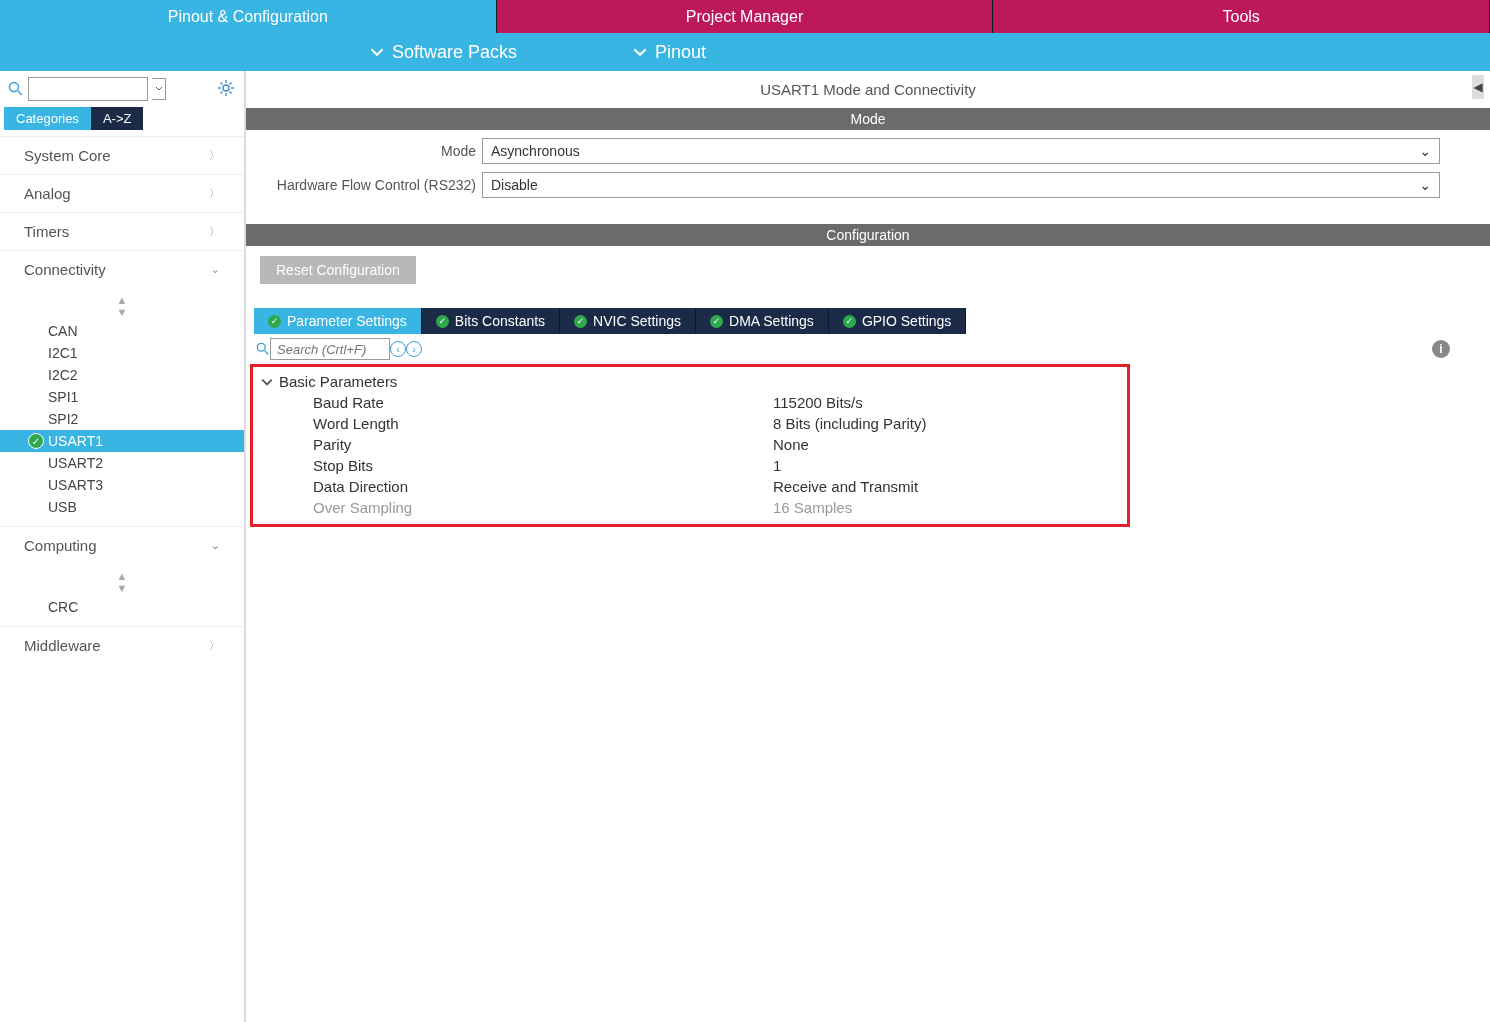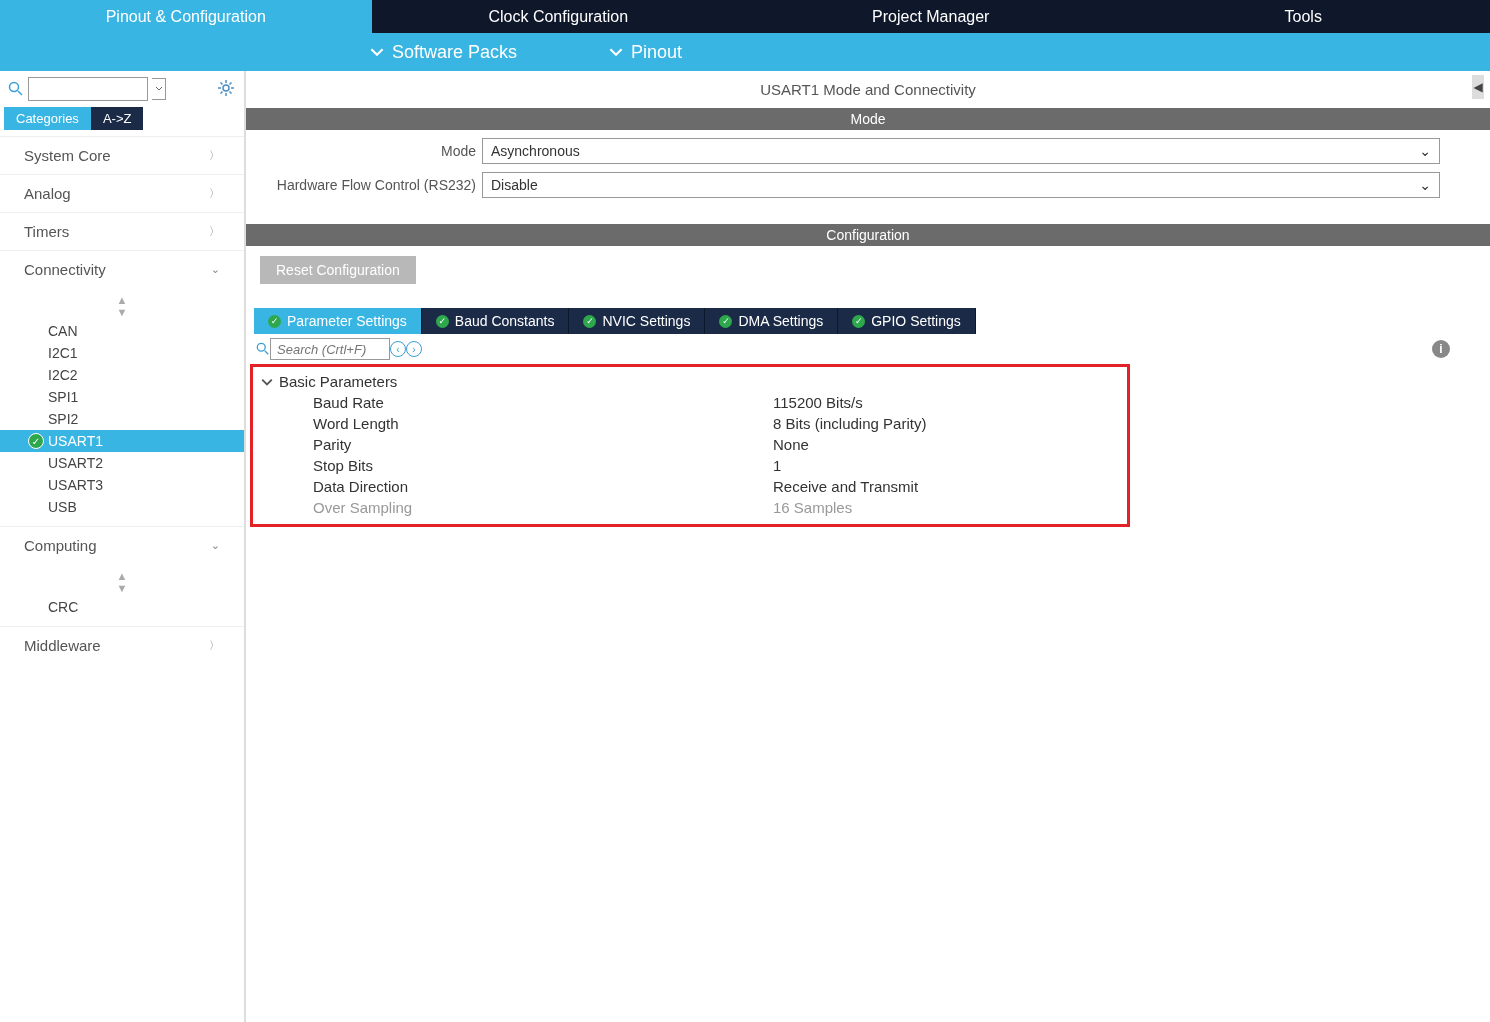--- a/index.html
+++ b/index.html
@@ -6,7 +6,7 @@
 body { background: #fff; font-size: 14px; color: #333; width: 1490px; }
 
 
-.top-tabs { display: flex; background: #0f172a; height: 33px; }
+.top-tabs { display: flex; background: #be185d; height: 33px; }
 .top-tab { flex: 1; display: flex; align-items: center; justify-content: center; color: #fff; font-size: 16px; cursor: pointer; border-right: 1px solid #0d1829; }
 .top-tab.active { background: #39b5e3; color: #fff; }
 

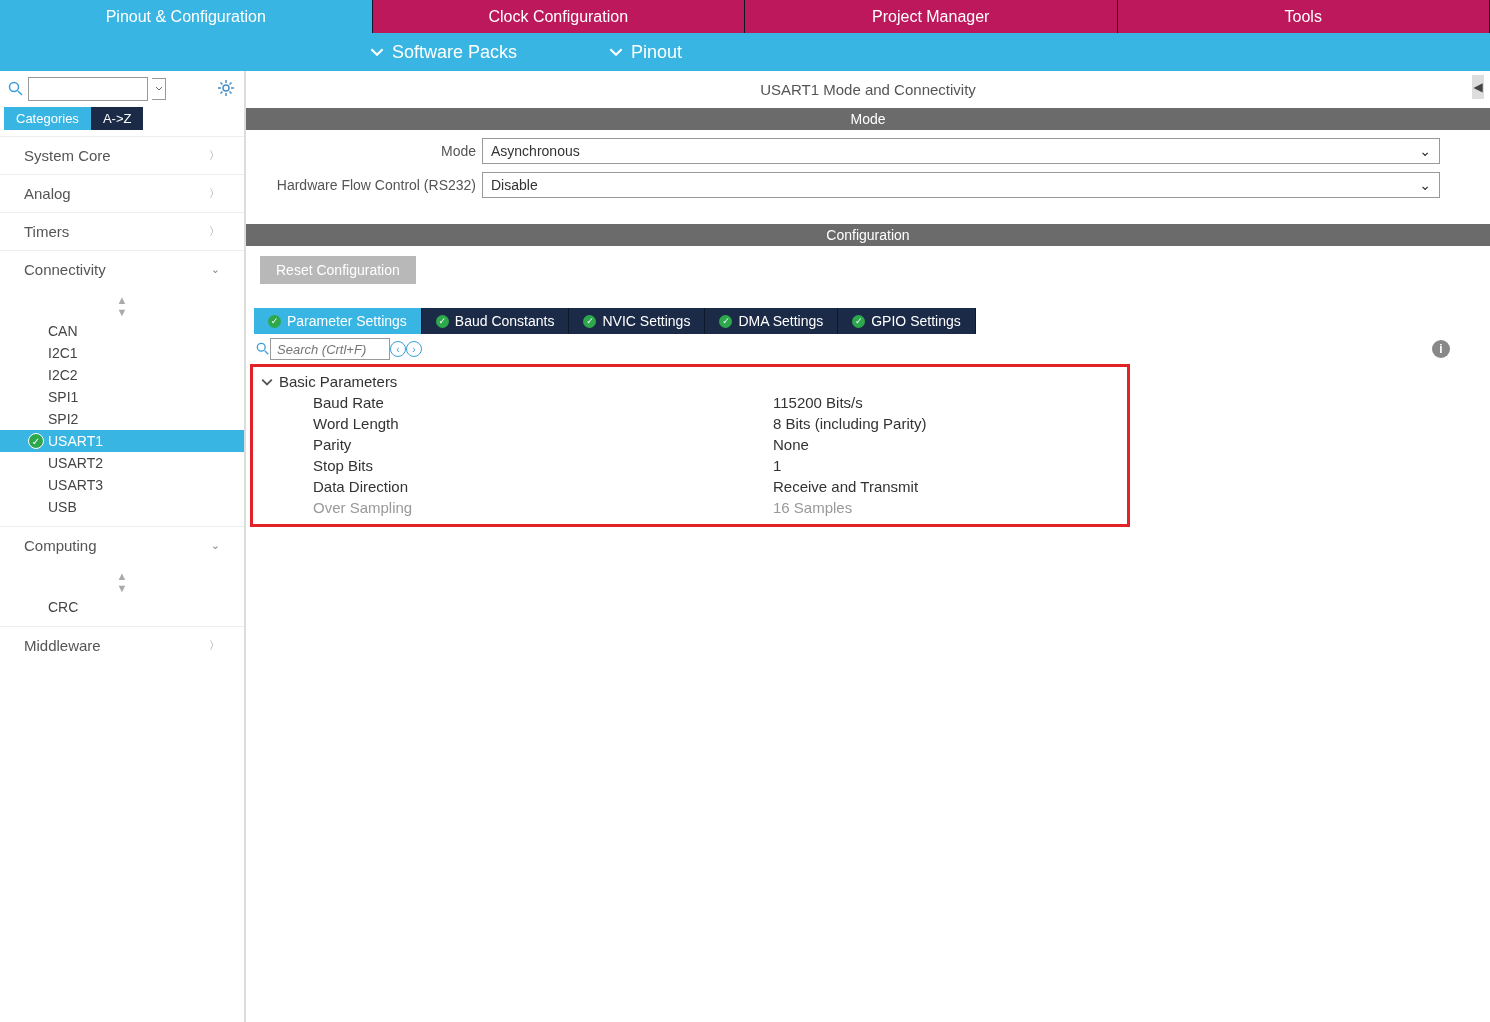--- a/index.html
+++ b/index.html
@@ -77,7 +77,6 @@
 
 <div class="top-tabs">
   <div class="top-tab active">Pinout &amp; Configuration</div>
-  <div class="top-tab">Clock Configuration</div>
   <div class="top-tab">Project Manager</div>
   <div class="top-tab">Tools</div>
 </div>

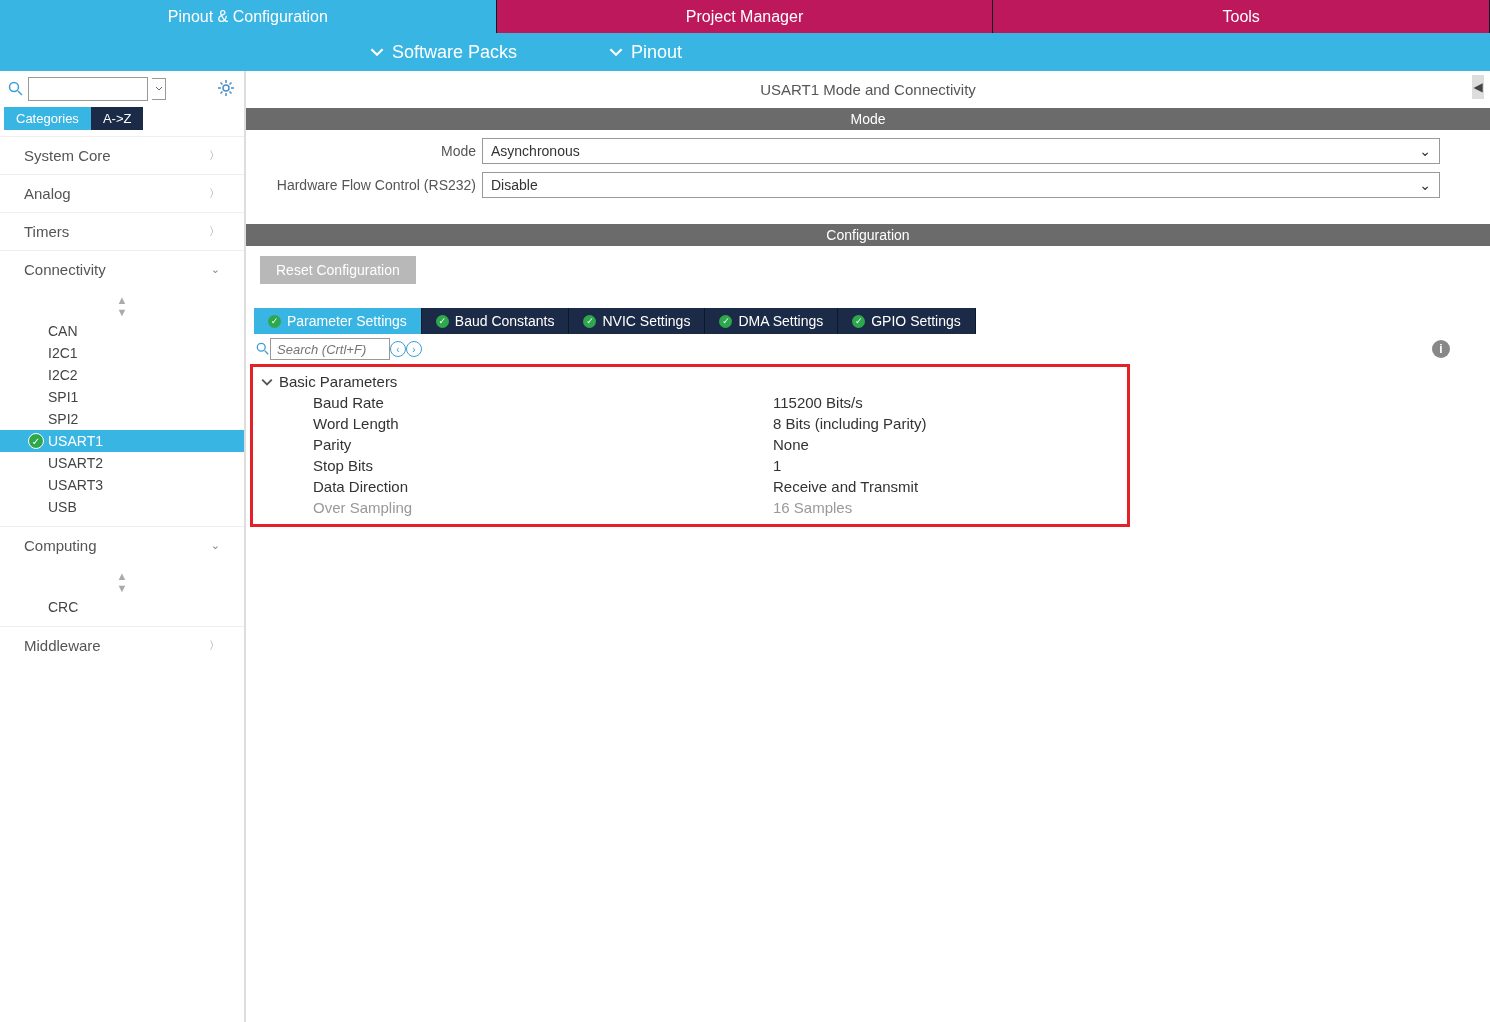--- a/index.html
+++ b/index.html
@@ -11,7 +11,7 @@
 .top-tab.active { background: #39b5e3; color: #fff; }
 
 
-.sub-bar { background: #39b5e3; height: 38px; display: flex; align-items: center; gap: 92px; padding-left: 370px; }
+.sub-bar { background: #39b5e3; height: 38px; display: flex; align-items: center; gap: 116px; padding-left: 370px; }
 .sub-item { display: flex; align-items: center; gap: 8px; color: #fff; font-size: 18px; cursor: pointer; }
 .sub-item svg { width: 14px; height: 14px; }
 

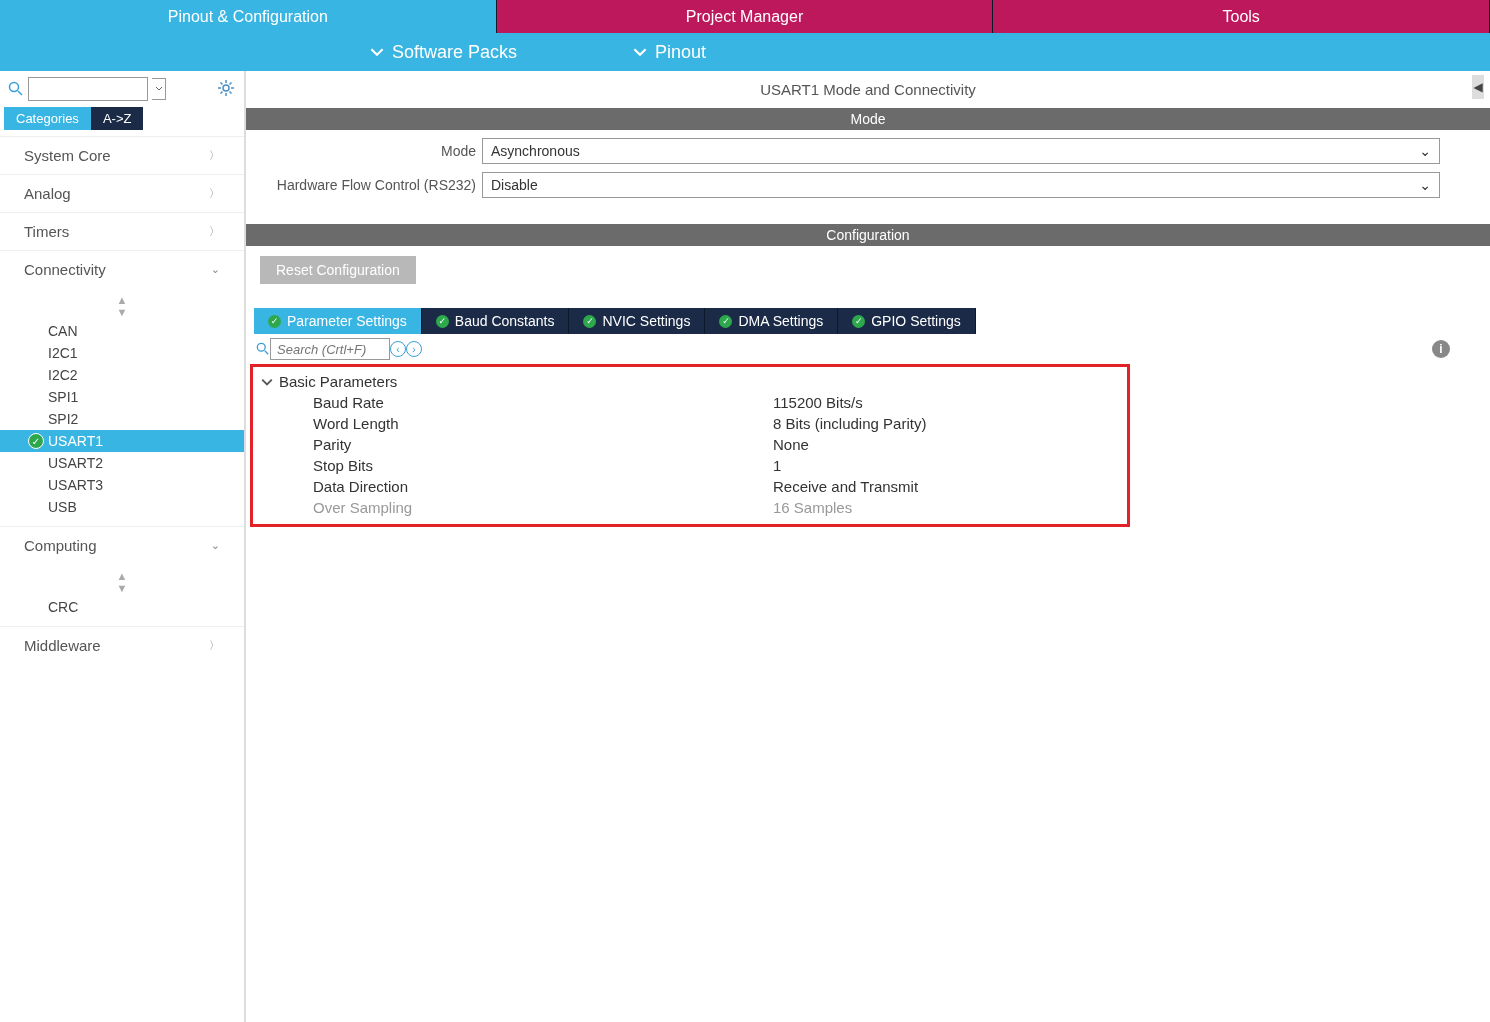--- a/index.html
+++ b/index.html
@@ -211,7 +211,7 @@
         </div>
       <div class="config-tab">
           <span class="ok">✓</span>
-          <span>Baud Constants</span>
+          <span>Bits Constants</span>
         </div>
       <div class="config-tab">
           <span class="ok">✓</span>

